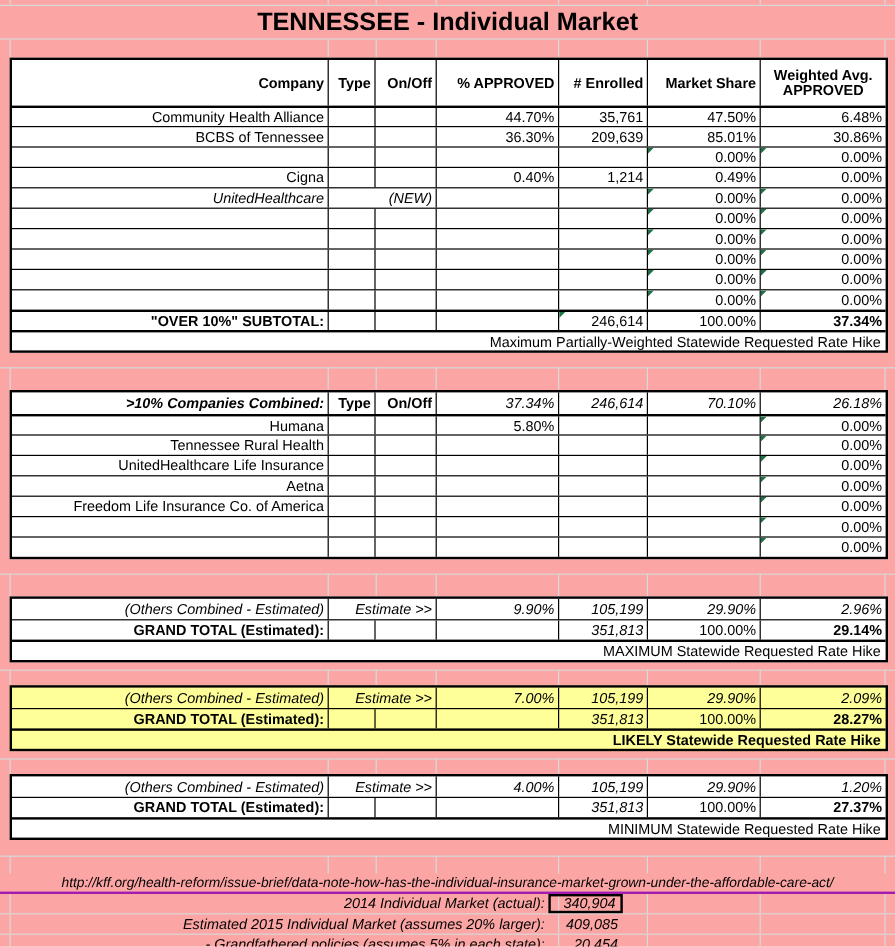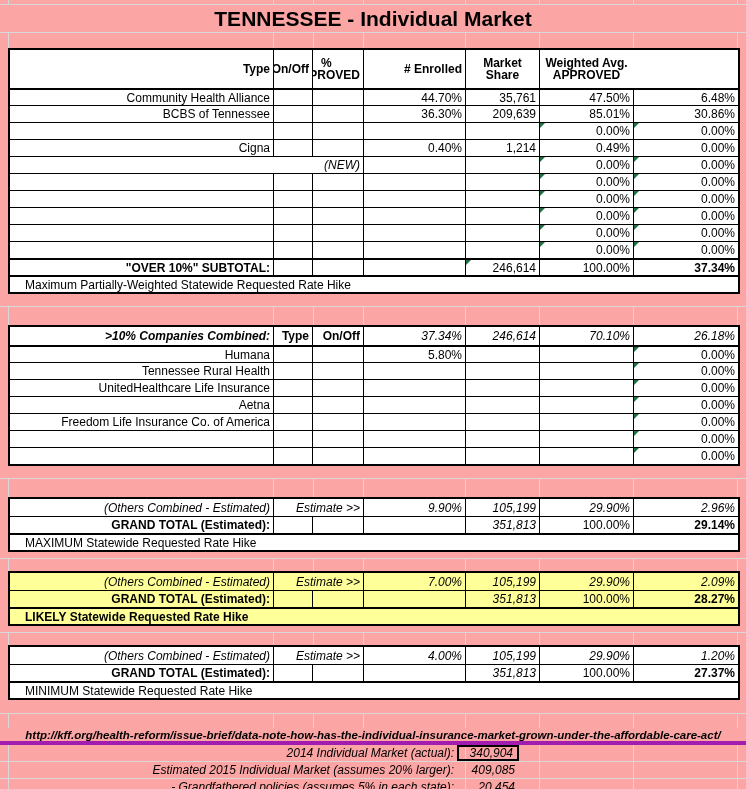--- a/index.html
+++ b/index.html
@@ -72,6 +72,7 @@
 
   <div class="tbl">
     <div class="row h38">
+      <div class="hc">Company</div>
       <div class="hc">Type</div>
       <div class="hc">On/Off</div>
       <div class="hc">% APPROVED</div>

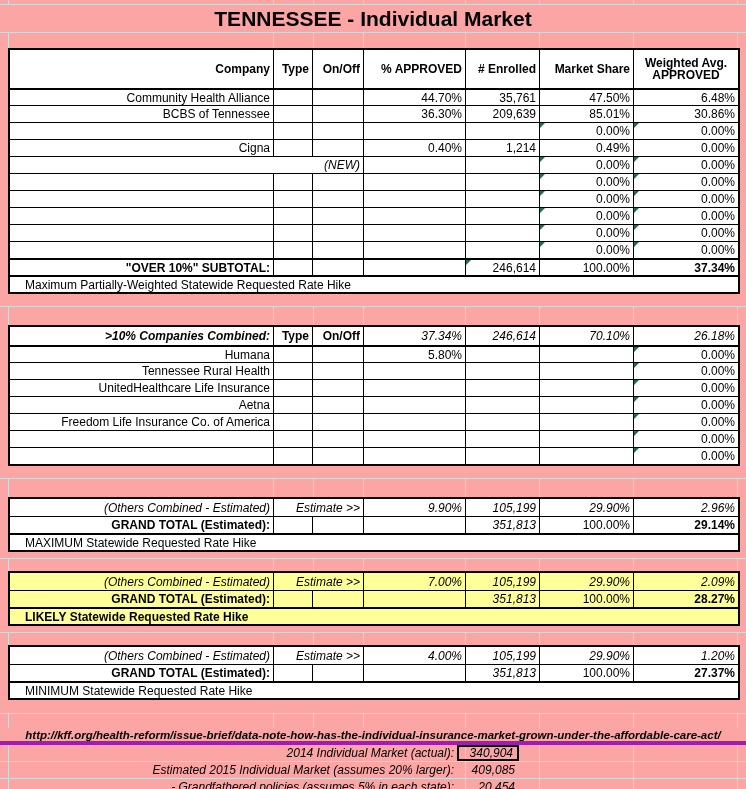--- a/index.html
+++ b/index.html
@@ -128,6 +128,7 @@
     </div>
 
     <div class="row h17">
+      <div class="it">UnitedHealthcare</div>
       <div class="cc it" style="grid-column:2 / span 2">(NEW)</div>
       <div></div>
       <div></div>

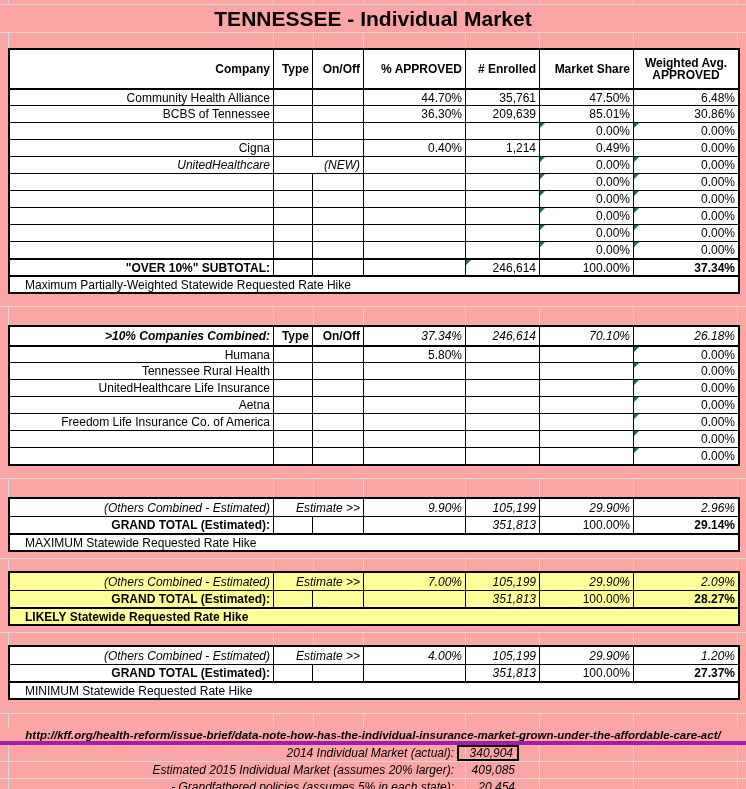--- a/index.html
+++ b/index.html
@@ -47,7 +47,7 @@
   .cc { justify-content:center; text-align:center; }
   .hc { justify-content:center; align-items:center; text-align:center; font-weight:bold; }
   .b { font-weight:bold; } .it { font-style:italic; }
-  .note { display:block !important; text-align:left; padding:2px 4px 0 3px !important;margin-left:12px; }
+  .note { display:block !important; text-align:right; padding:2px 4px 0 3px !important;margin-left:12px; }
   .tri { position:absolute; top:0; left:0; width:0; height:0;
          border-top:5px solid #1E7145; border-right:5px solid transparent; }
 

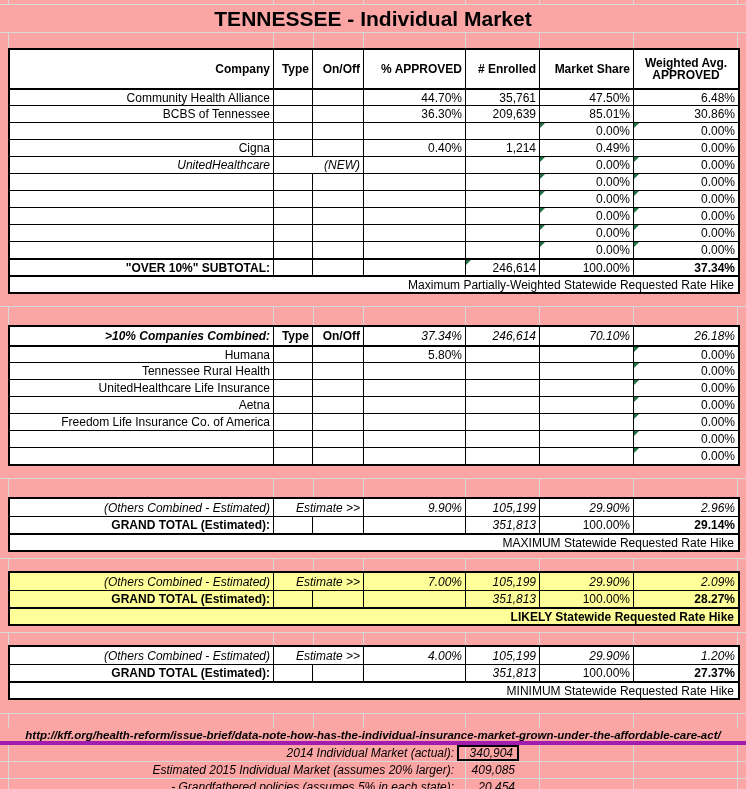--- a/index.html
+++ b/index.html
@@ -52,7 +52,7 @@
          border-top:5px solid #1E7145; border-right:5px solid transparent; }
 
   .urlrow { height:17px; display:flex; align-items:center; justify-content:center;
-            font-style:italic; font-size:11.5px; border-bottom:4px solid #a21caf;font-weight:bold; }
+            font-style:italic; font-size:11.5px; border-bottom:2px solid #a21caf; }
   .frow { height:17px; display:flex; border-bottom:1px solid #d8d8d8; }
   .flabel { width:457px; display:flex; align-items:center; justify-content:flex-end;
             font-style:italic; padding-right:3px; }

